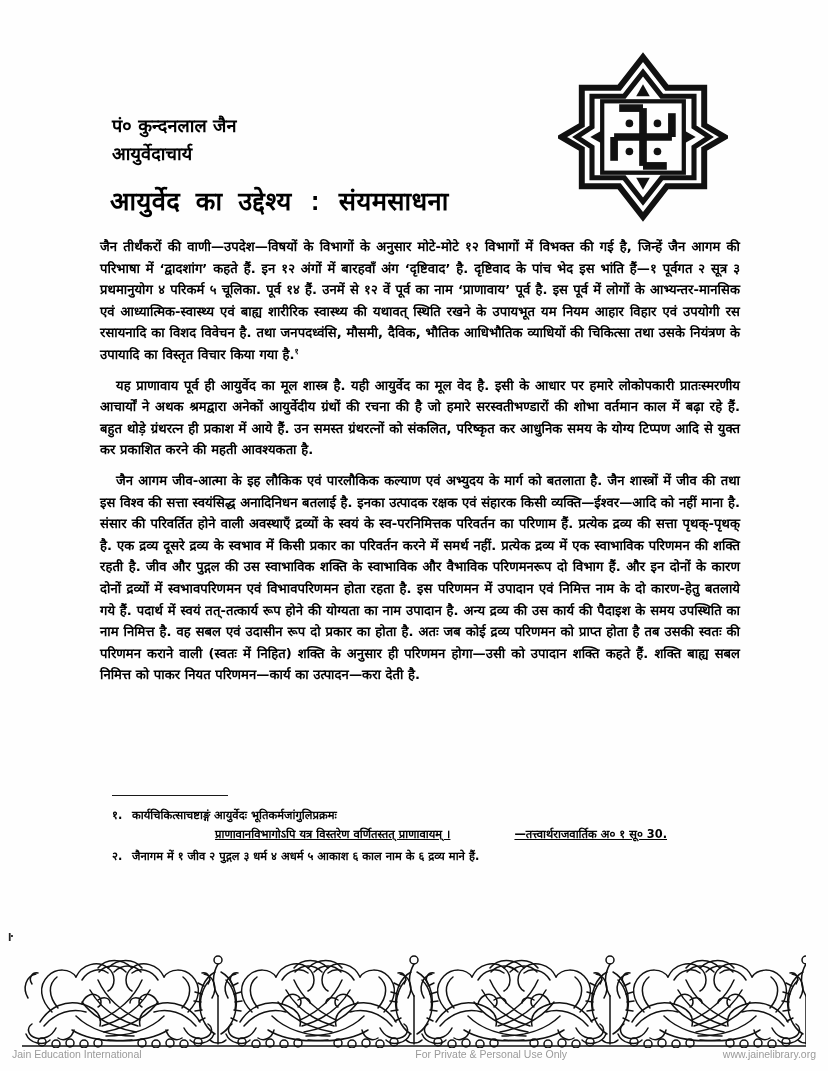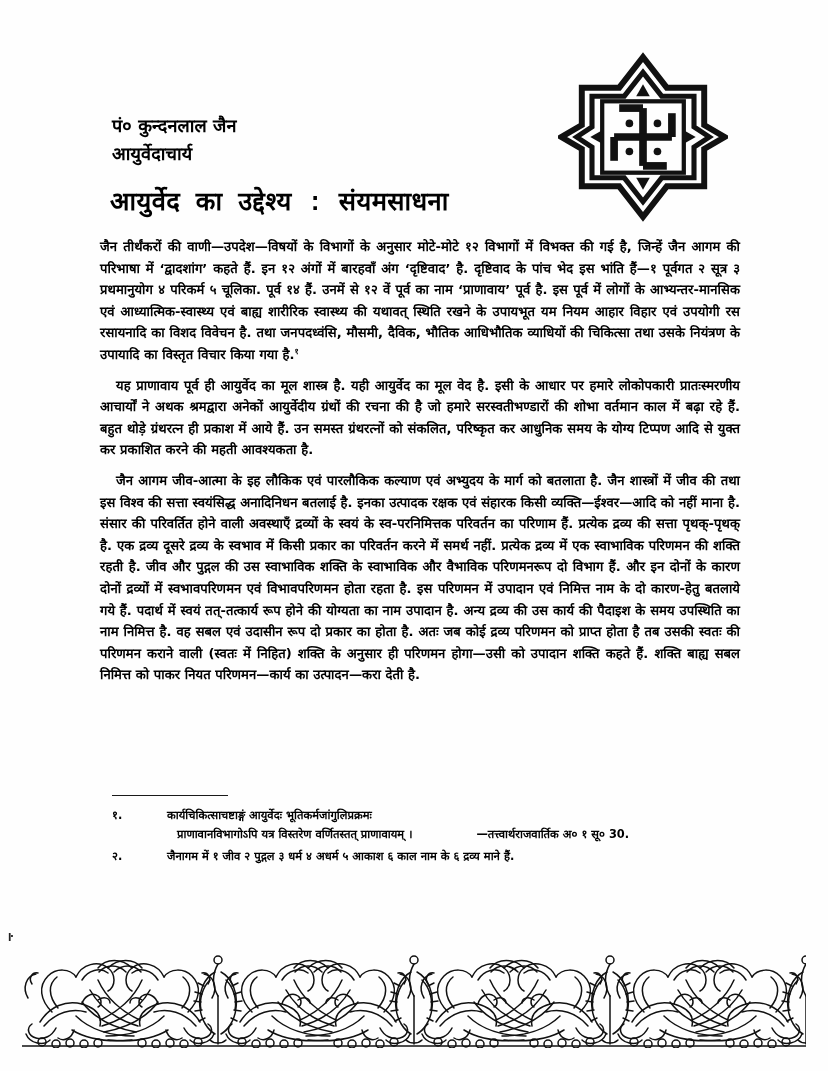--- a/index.html
+++ b/index.html
@@ -107,7 +107,7 @@
     width: 20px;
     flex: 0 0 20px;
   }
-  .fn-body { flex: 1 1 auto; margin-left: 35px; }
+  .fn-body { flex: 1 1 auto; }
   .fn-line2 {
     display: flex;
     justify-content: flex-start;

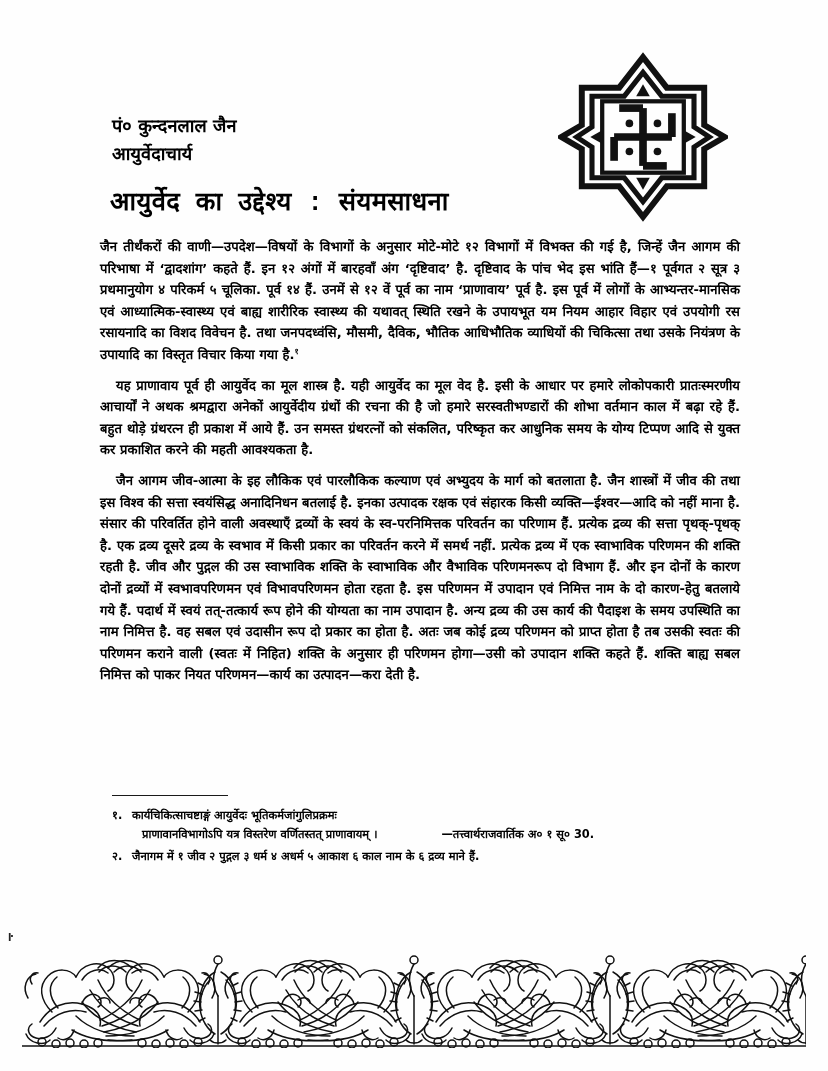--- a/index.html
+++ b/index.html
@@ -110,9 +110,10 @@
   .fn-body { flex: 1 1 auto; }
   .fn-line2 {
     display: flex;
-    justify-content: flex-start;
+    justify-content: center;
     gap: 64px;
     padding-left: 10px;
+    text-decoration: underline;
   }
   .fn-cite { white-space: nowrap; }
 

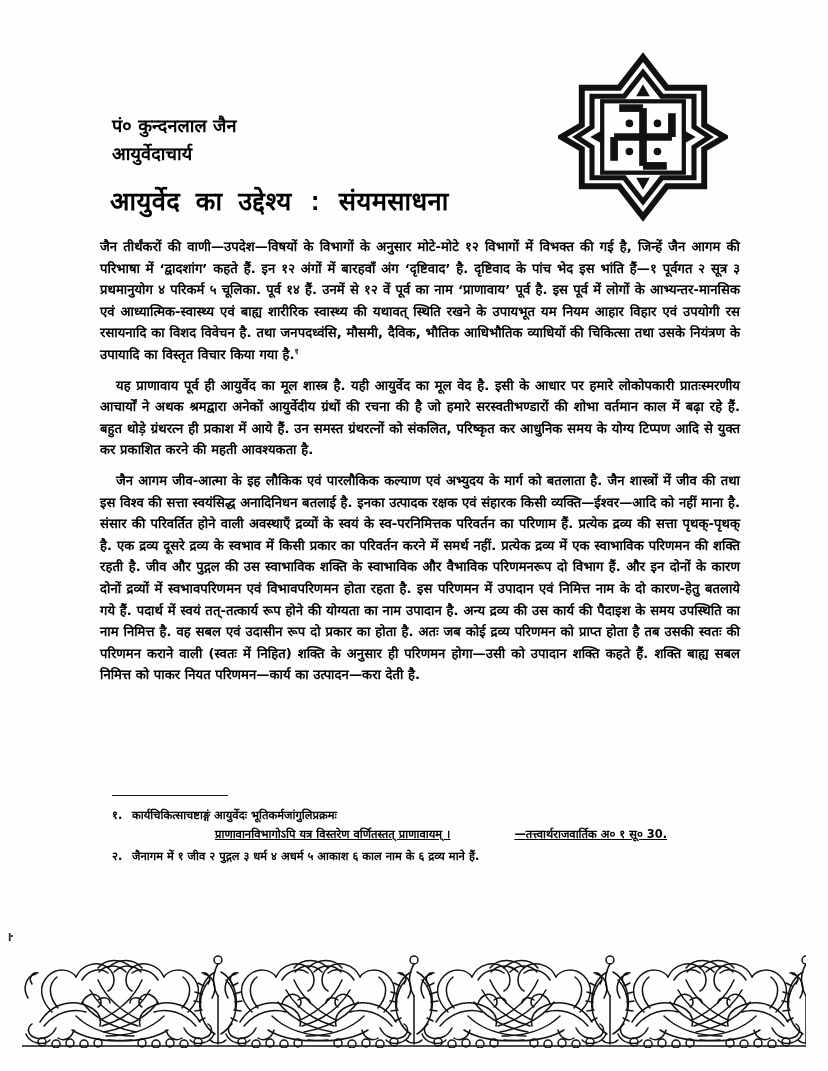--- a/index.html
+++ b/index.html
@@ -322,6 +322,11 @@
     </svg>
   </div>
 
+  <div class="footer">
+    <span>Jain Education International</span>
+    <span class="mid">For Private &amp; Personal Use Only</span>
+    <span>www.jainelibrary.org</span>
+  </div>
 
 </div>
 

